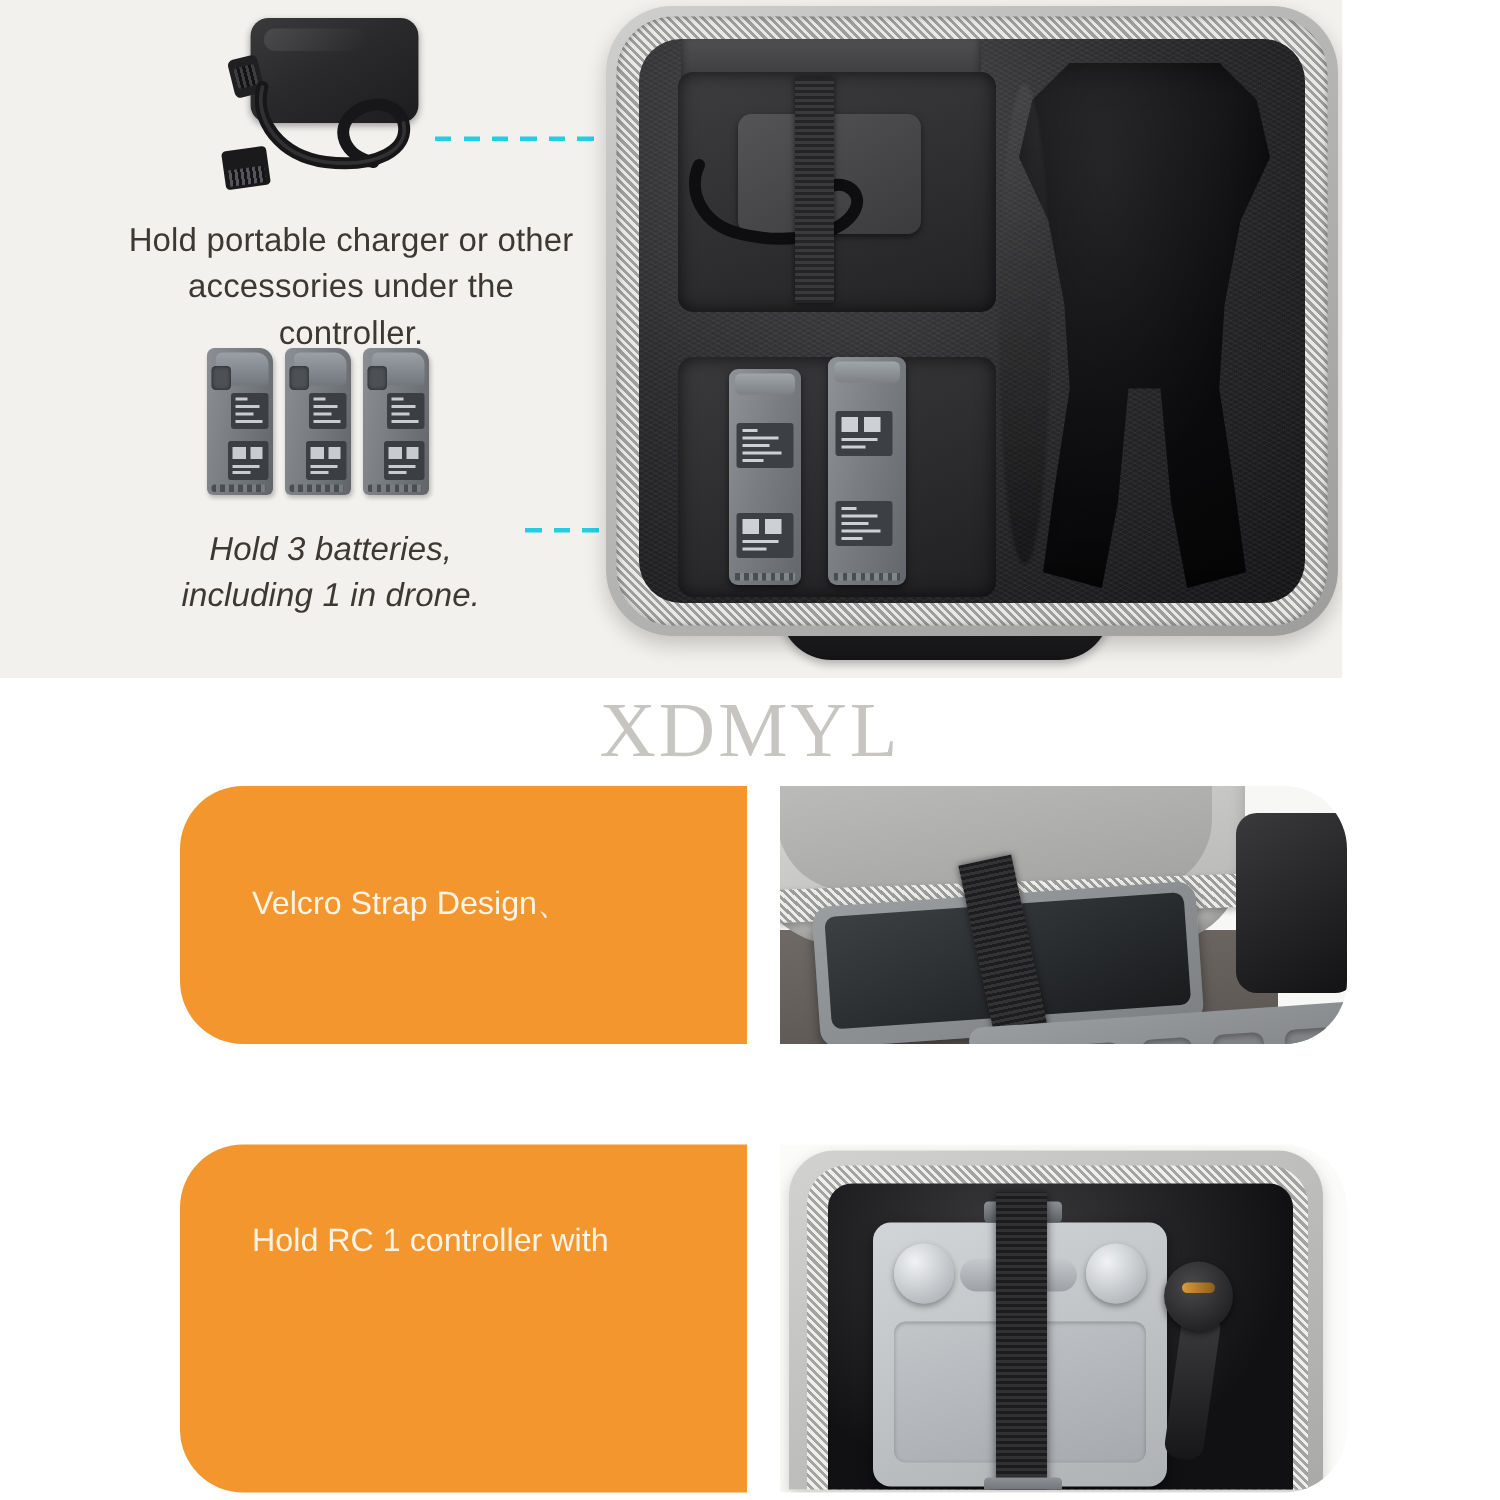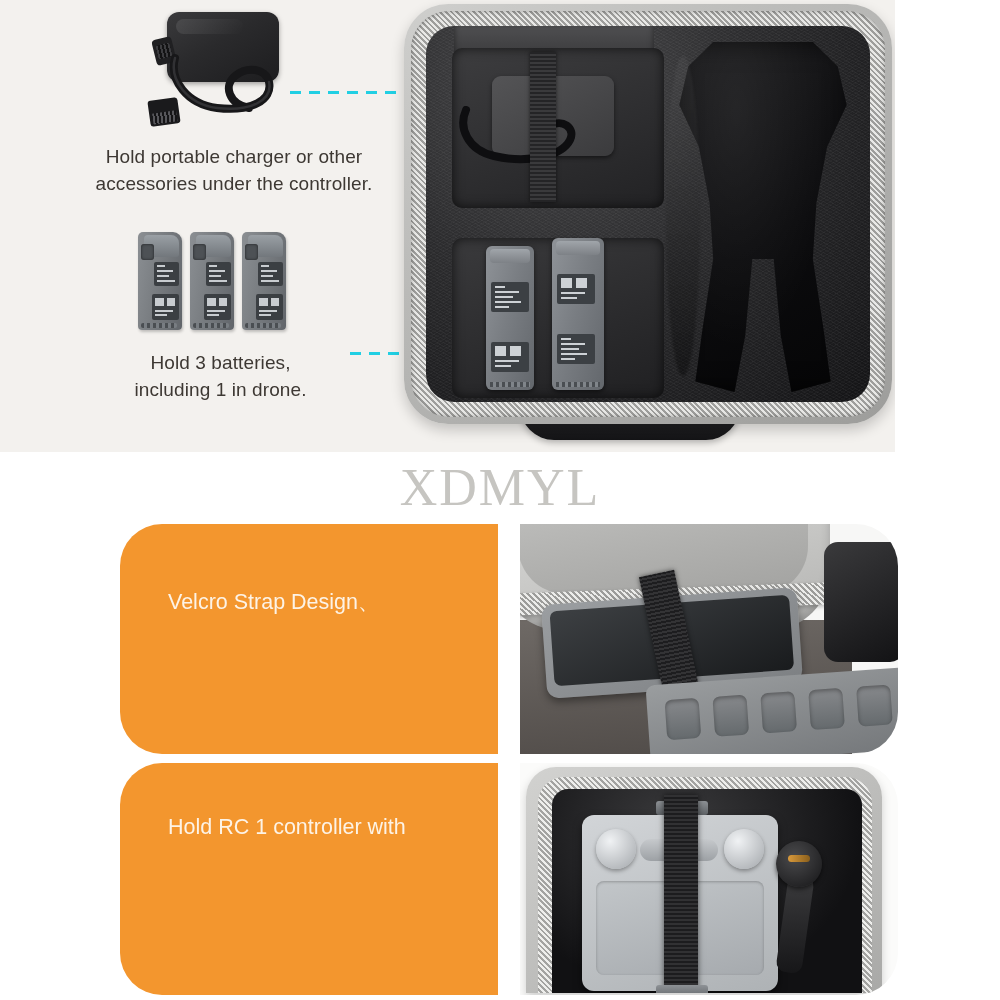--- a/index.html
+++ b/index.html
@@ -125,7 +125,7 @@
   .caption {
     position: absolute;
     color: #3d3833;
-    font-size: 19px;
+    font-size: 22px;
     line-height: 1.42;
     letter-spacing: .1px;
     text-align: center;

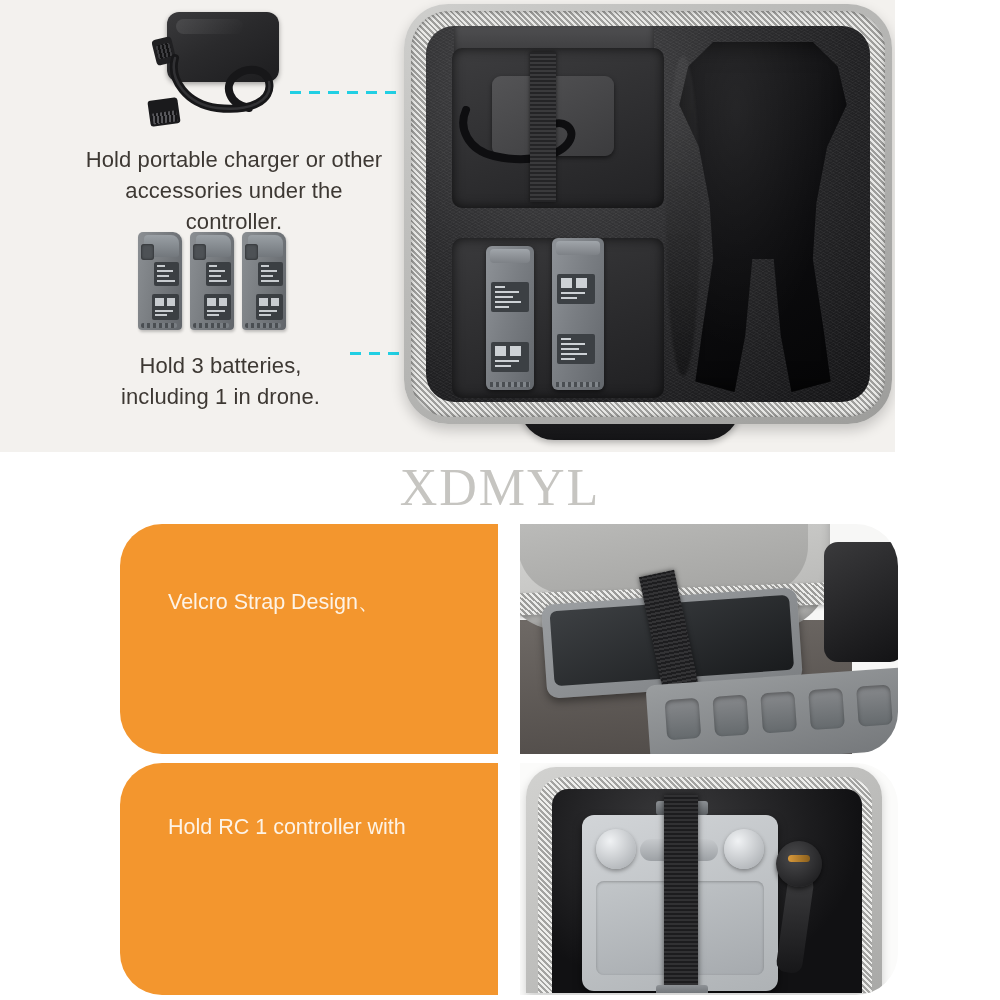--- a/index.html
+++ b/index.html
@@ -132,7 +132,7 @@
     white-space: pre-line;
   }
   #cap-charger { left: 84px; top: 144px; width: 300px; }
-  #cap-battery { left: 118px; top: 350px; width: 205px; }
+  #cap-battery { left: 118px; top: 350px; width: 205px; font-style: italic; }
 
   
   .arrow {

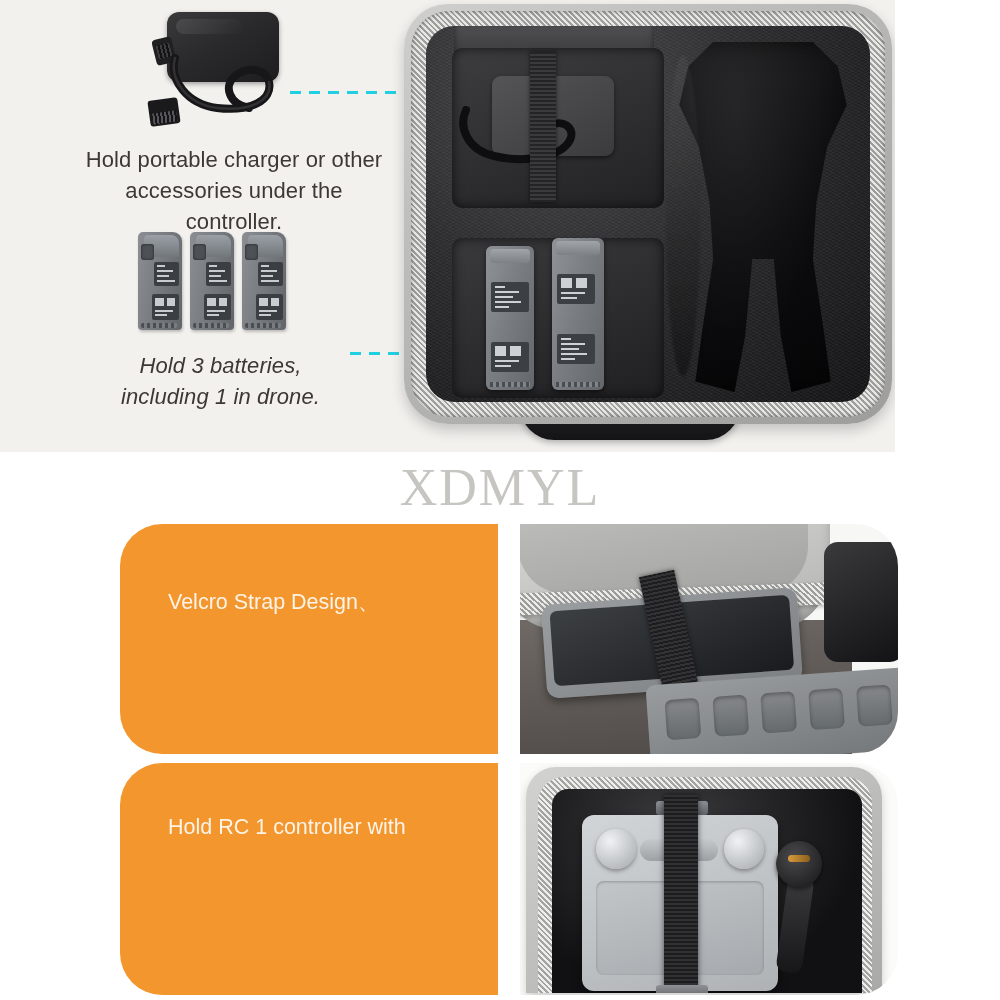--- a/index.html
+++ b/index.html
@@ -317,7 +317,7 @@
     border-radius: 0 42px 42px 0;
   }
 
-  #feature-velcro { left: 120px; top: 524px; width: 778px; height: 230px; }
+  #feature-velcro { left: 120px; top: 524px; width: 778px; height: 172px; }
   #feature-velcro .panel { width: 378px; }
   #feature-velcro .panel-text { top: 62px; }
   #feature-velcro .shot { width: 378px; }

